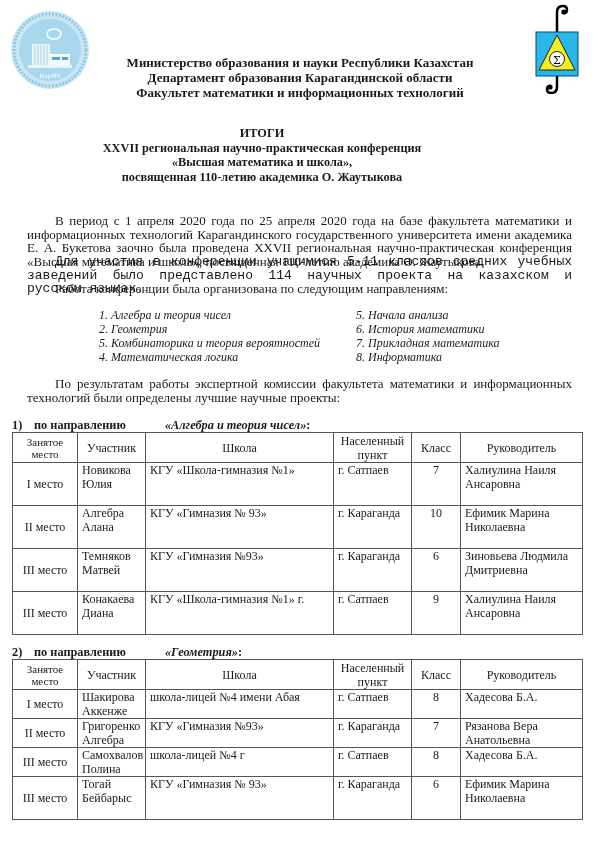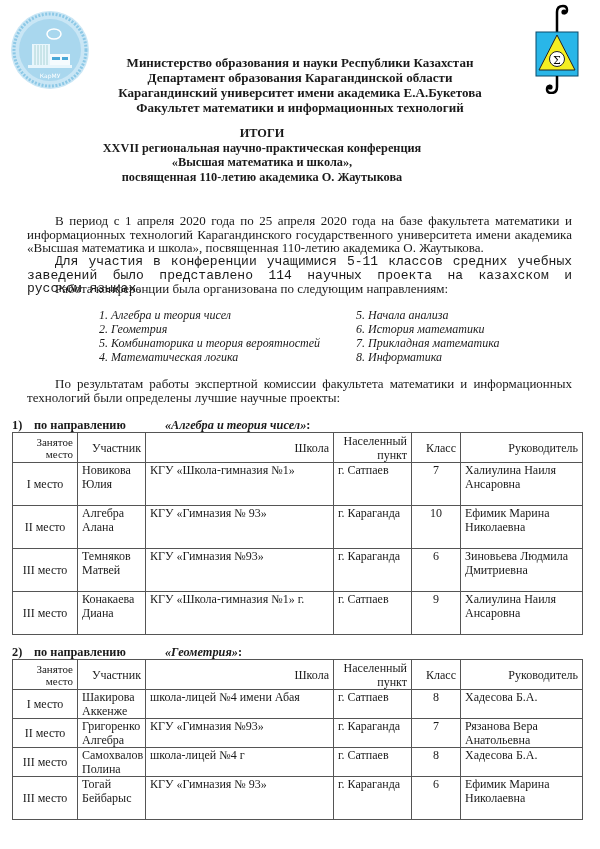--- a/index.html
+++ b/index.html
@@ -79,7 +79,6 @@
 <div class="header">
   <div>Министерство образования и науки Республики Казахстан</div>
   <div>Департамент образования Карагандинской области</div>
-  <div>Карагандинский университет имени академика Е.А.Букетова</div>
   <div>Факультет математики и информационных технологий</div>
 </div>
 

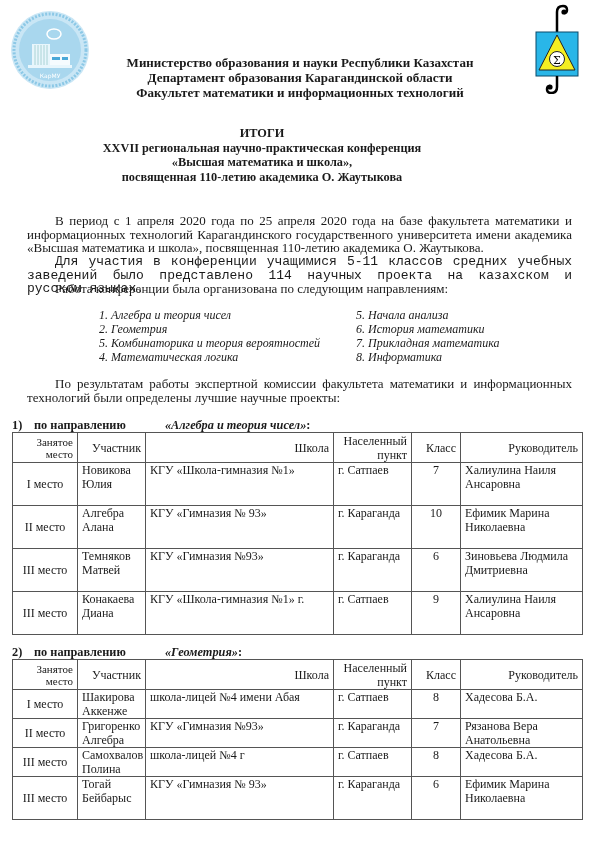--- a/index.html
+++ b/index.html
@@ -92,6 +92,7 @@
 <div class="para p1">
   <span class="line" style="text-indent:28px;">В период с 1 апреля 2020 года по 25 апреля 2020 года на базе факультета математики и</span>
   <span class="line">информационных технологий Карагандинского государственного университета имени академика</span>
+  <span class="line">Е. А. Букетова заочно была проведена XXVII региональная научно-практическая конференция</span>
   <span class="line last">«Высшая математика и школа», посвященная 110-летию академика О. Жаутыкова.</span>
 </div>
 <div class="para p2 indent">Для участия в конференции учащимися 5-11 классов средних учебных заведений было представлено 114 научных проекта на казахском и русском языках.</div>

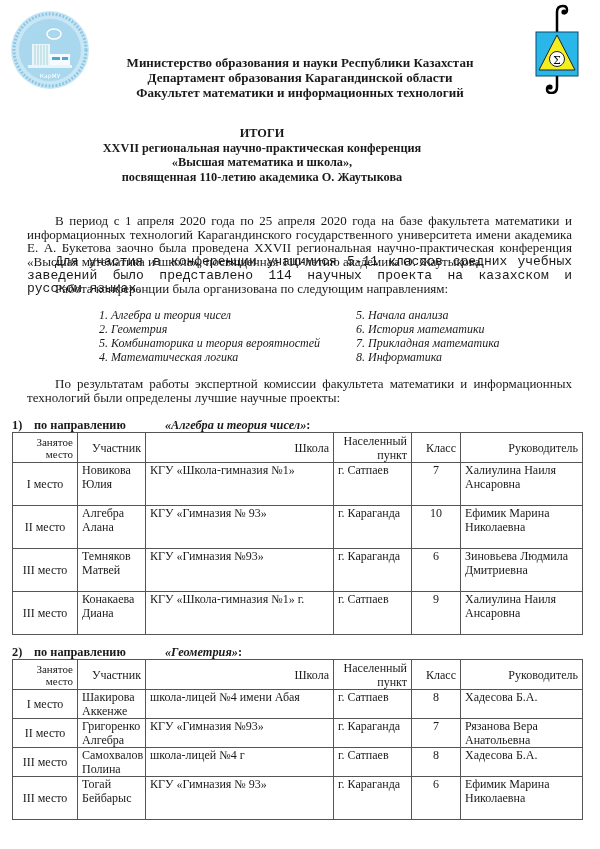--- a/index.html
+++ b/index.html
@@ -32,7 +32,7 @@
                   font-size:12px; line-height:14px; table-layout:fixed; }
   table.results td, table.results th { border:1px solid #555; vertical-align:top;
                   padding:0 4px; font-weight:normal; }
-  table.results th { text-align:right; vertical-align:middle; }
+  table.results th { text-align:center; vertical-align:middle; }
   table.results td.place { text-align:center; vertical-align:middle; }
   table.results td.grade { text-align:center; }
   .col-place { width:65px; } .col-part { width:68px; } .col-school { width:188px; }

